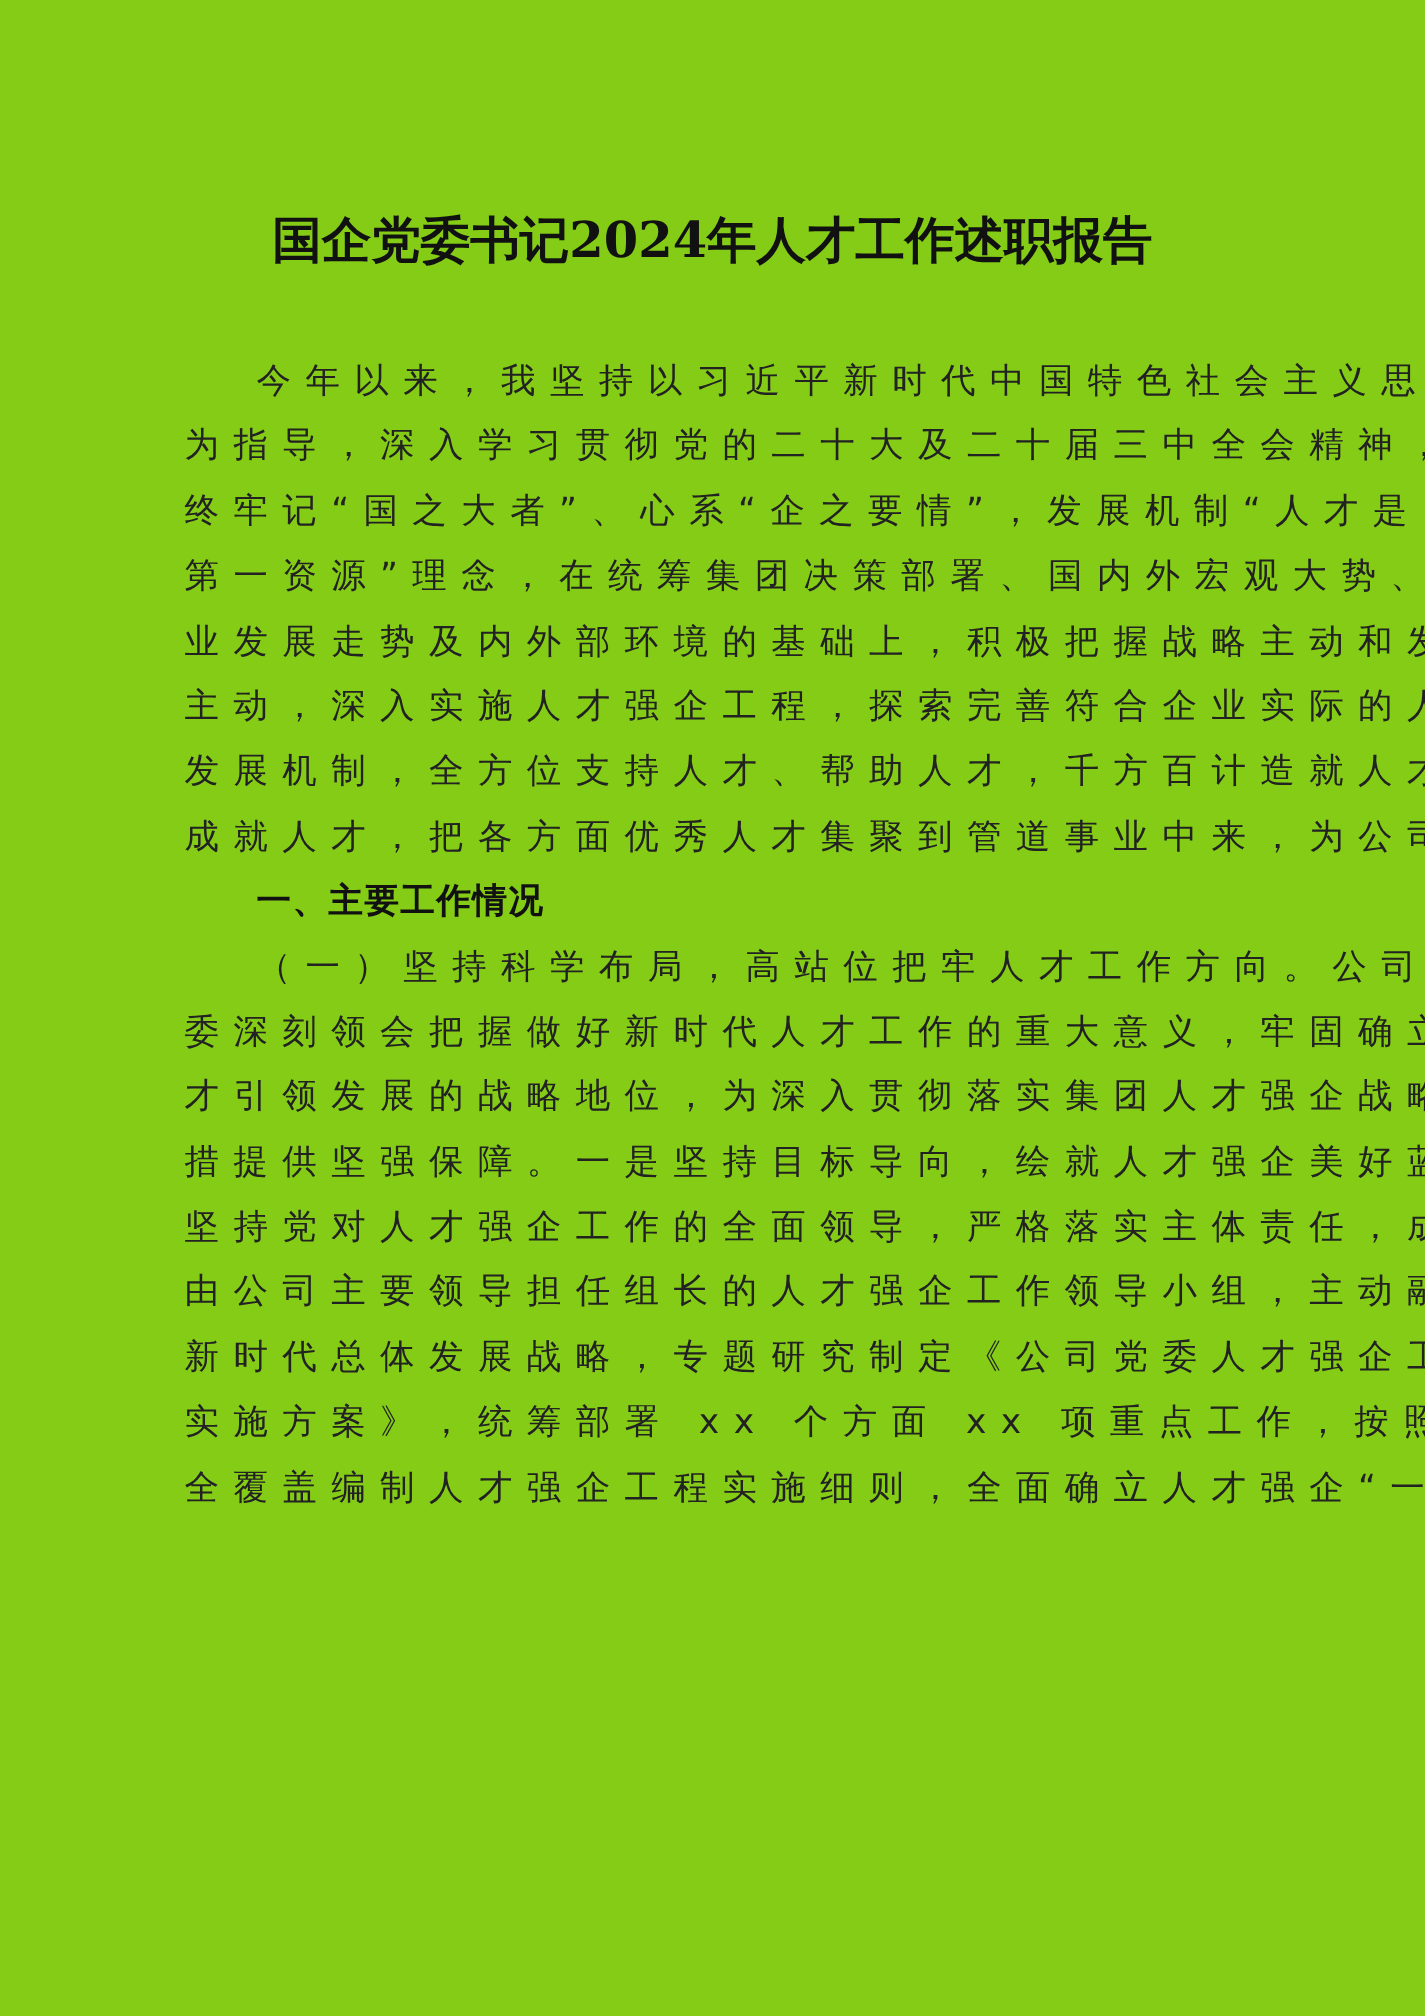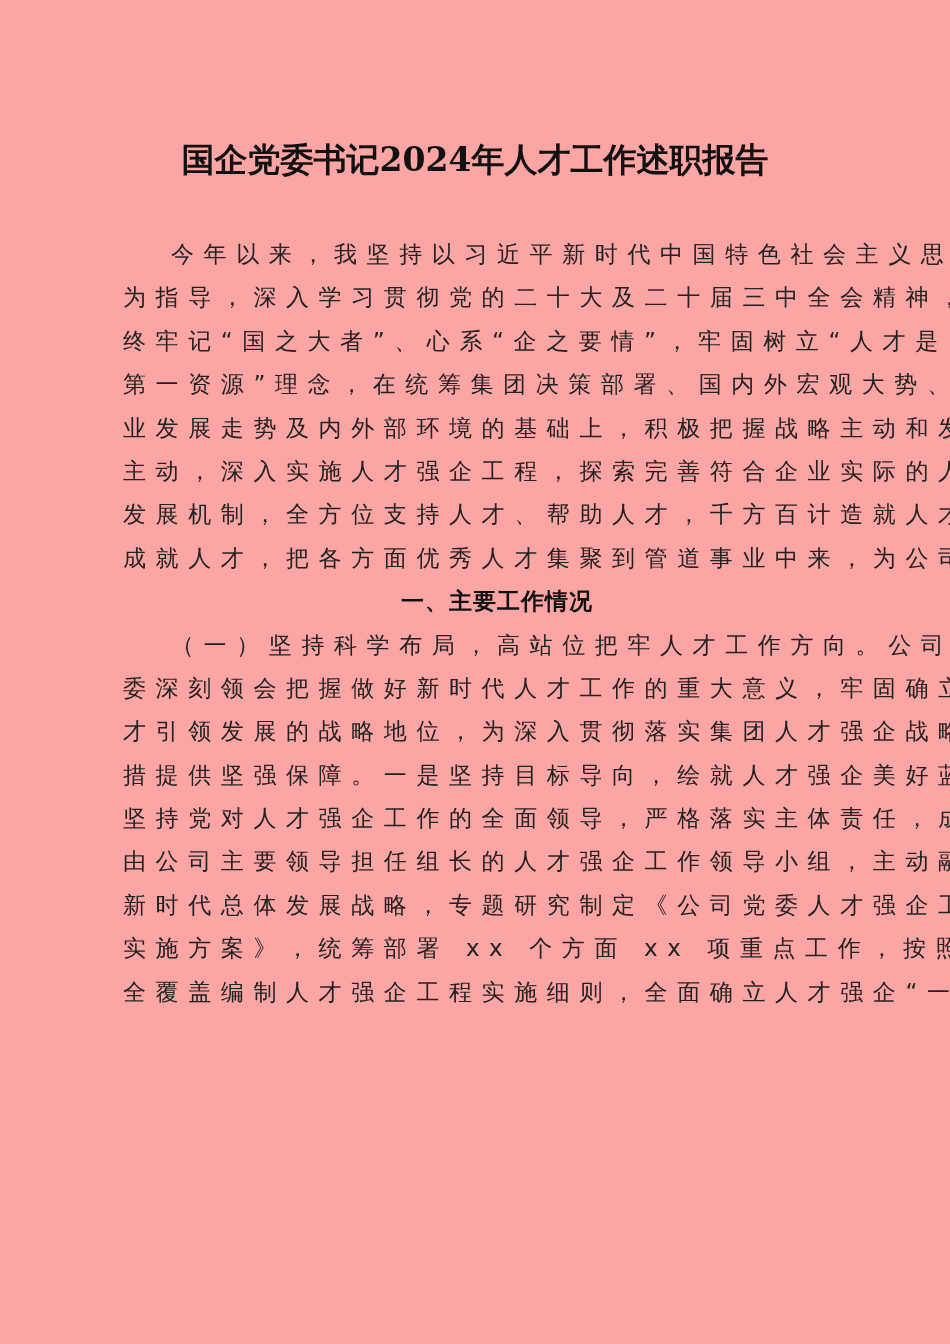--- a/index.html
+++ b/index.html
@@ -4,7 +4,7 @@
 <style>
   html, body { margin:0; padding:0; background:#ffffff; }
   body { width:950px; height:1344px; position:relative; overflow:hidden; }
-  .page { position:absolute; left:0; top:0; width:950px; height:1344px; background:#fca5a5; }
+  .page { position:absolute; left:0; top:0; width:950px; height:1344px; background:#84cc16; }
   .title {
     position:absolute; left:0; top:136px; width:950px; text-align:center;
     font-family:"DejaVu Serif", serif; font-weight:bold; font-size:33px; color:#111;

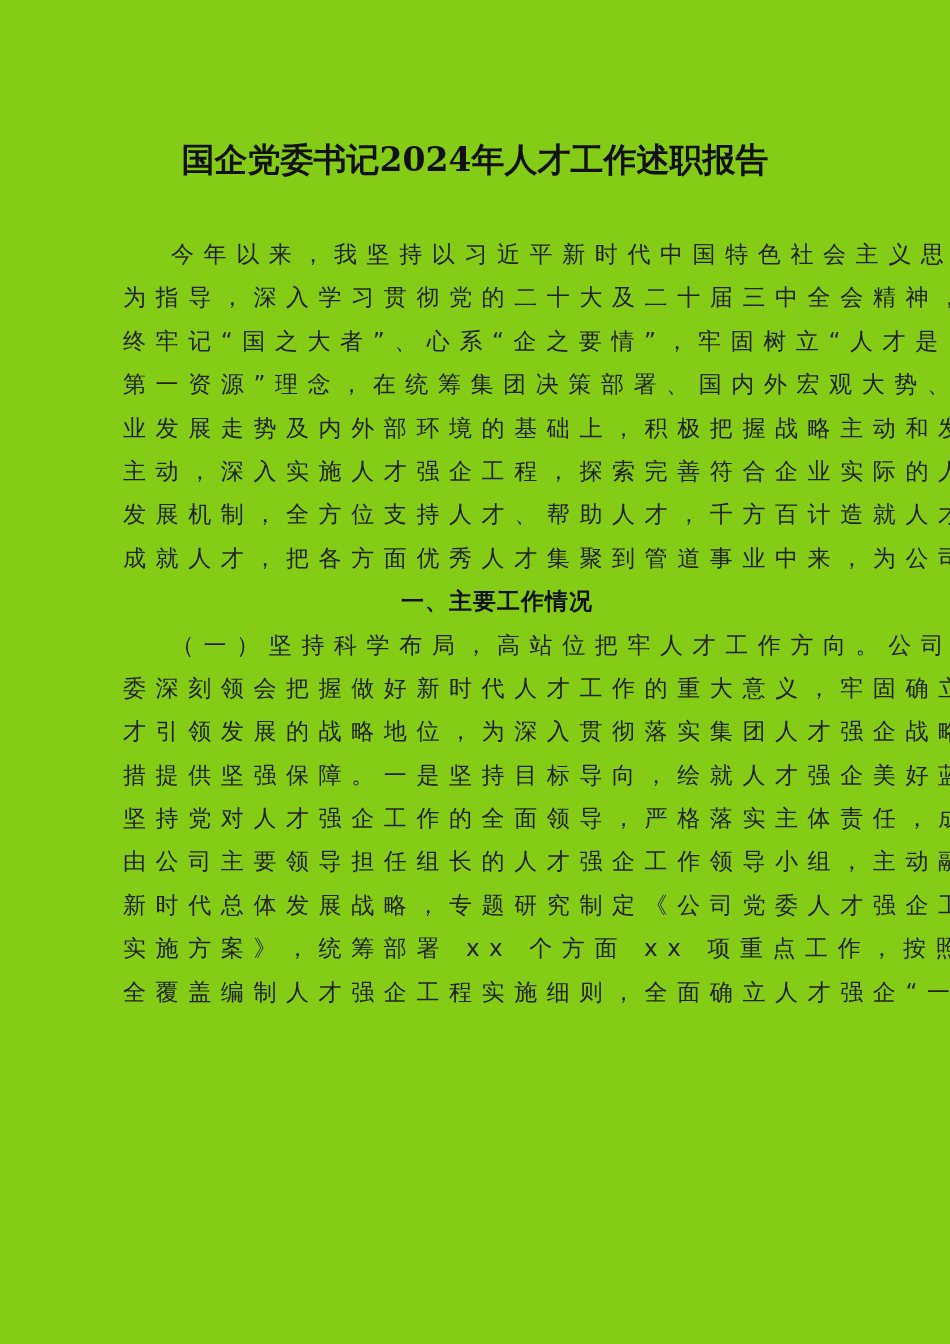--- a/index.html
+++ b/index.html
@@ -32,7 +32,7 @@
   <div class="body-text">
     <div class="line indent">今年以来，我坚持以习近平新时代中国特色社会主义思想</div>
     <div class="line">为指导，深入学习贯彻党的二十大及二十届三中全会精神，始</div>
-    <div class="line">终牢记“国之大者”、心系“企之要情”，牢固树立“人才是</div>
+    <div class="line">终牢记“国之大者”、心系“企之要情”，发展机制“人才是</div>
     <div class="line">第一资源”理念，在统筹集团决策部署、国内外宏观大势、行</div>
     <div class="line">业发展走势及内外部环境的基础上，积极把握战略主动和发展</div>
     <div class="line">主动，深入实施人才强企工程，探索完善符合企业实际的人才</div>

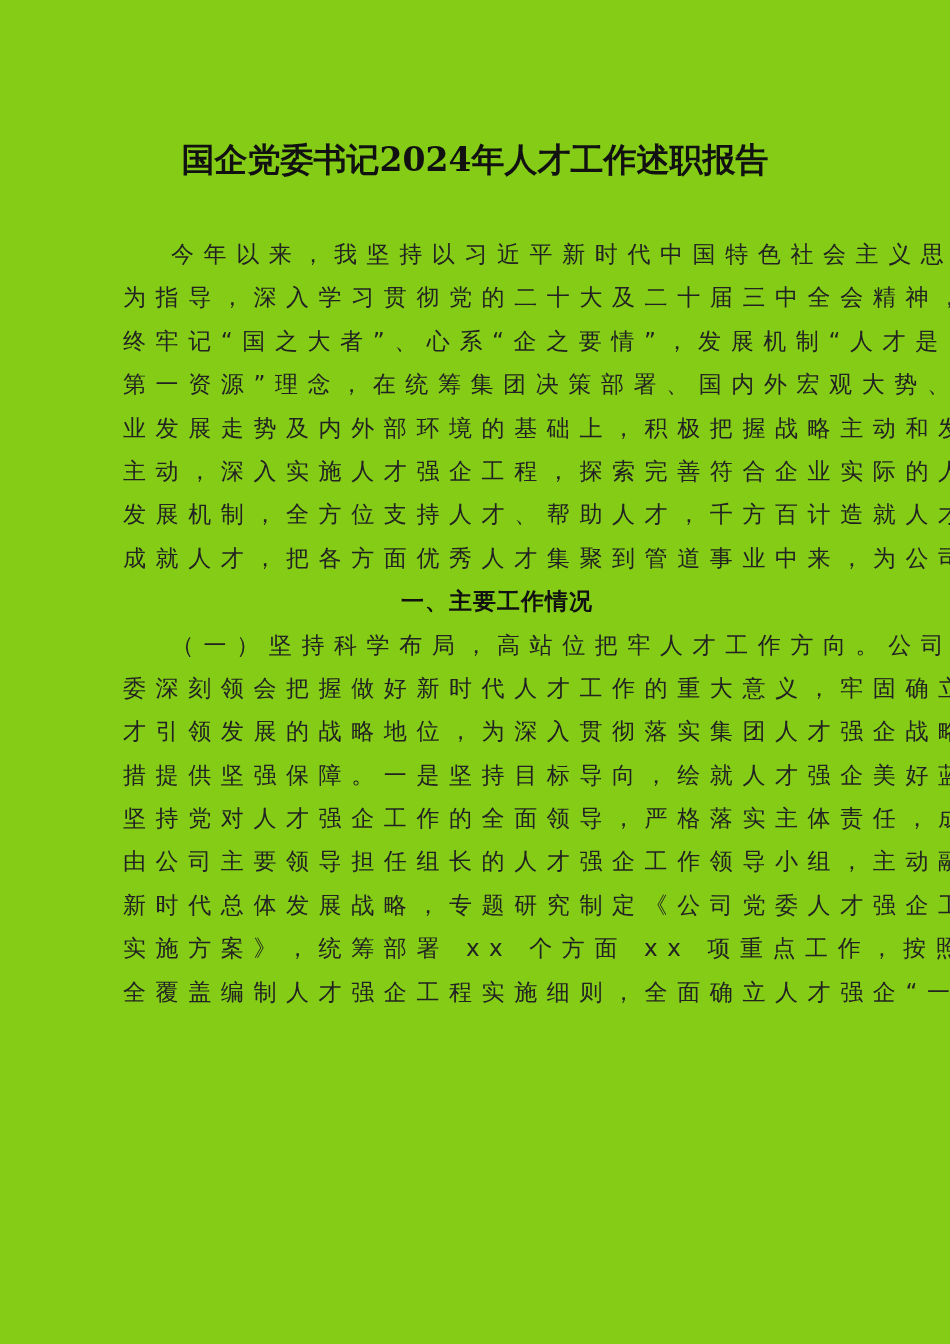--- a/index.html
+++ b/index.html
@@ -20,7 +20,7 @@
   .line.indent { padding-left:48px; }
   .heading {
     font-family:"DejaVu Sans", sans-serif; font-weight:bold; font-size:23px; color:#111;
-    height:43.4px; line-height:43.4px; padding-left:48px; letter-spacing:1px;text-align:center;
+    height:43.4px; line-height:43.4px; padding-left:48px; letter-spacing:1px;
   }
 </style>
 </head>

